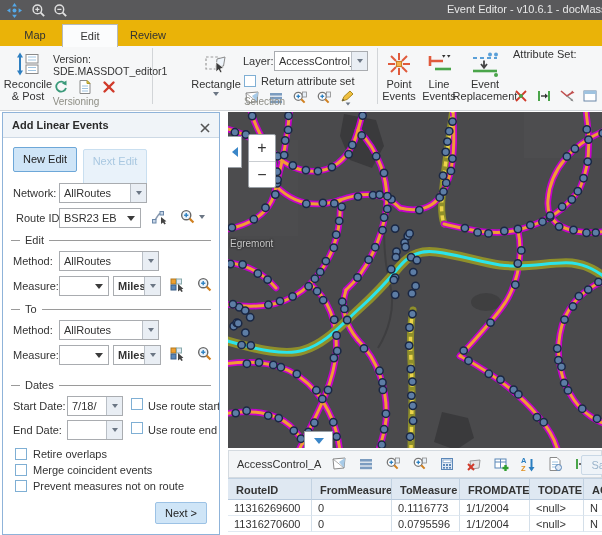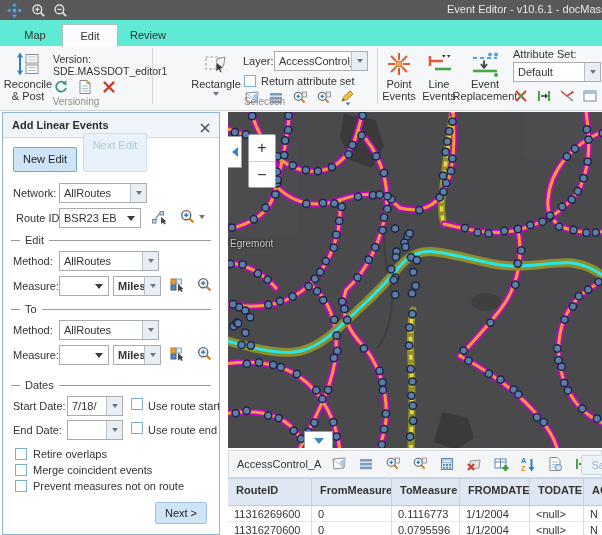--- a/index.html
+++ b/index.html
@@ -13,7 +13,7 @@
   .tb-title{position:absolute;left:447px;top:3px;color:#e9e9e9;font-size:11px;white-space:nowrap;}
 
   
-  .tabstrip{left:0;top:20px;width:602px;height:26px;background:#5eead4;border-bottom:1px solid #c3c7cb;}
+  .tabstrip{left:0;top:20px;width:602px;height:26px;background:#eab308;border-bottom:1px solid #c3c7cb;}
   .tab{position:absolute;top:4px;height:22px;line-height:22px;text-align:center;color:#333;}
   .tab.active{background:#fbfcfd;border:1px solid #b5b9bd;border-bottom:none;z-index:3;}
 

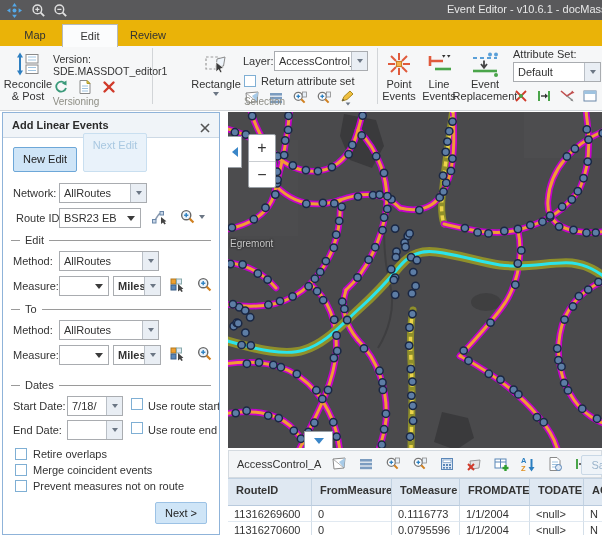--- a/index.html
+++ b/index.html
@@ -267,12 +267,6 @@
     <span>Event Replacement</span>
   </div>
   <div class="flabel" style="left:513px;top:2px">Attribute Set:</div>
-  <div class="dd" style="left:513px;top:16px;width:88px">
-    <span class="val">Default</span>
-    <span class="dbtn">
-        <span class="caret"></span>
-      </span>
-  </div>
   <div class="minicons" style="left:513px;top:42px;gap:7px">
     <span class="icon16">
       <svg viewBox="0 0 16 16" width="16" height="16">

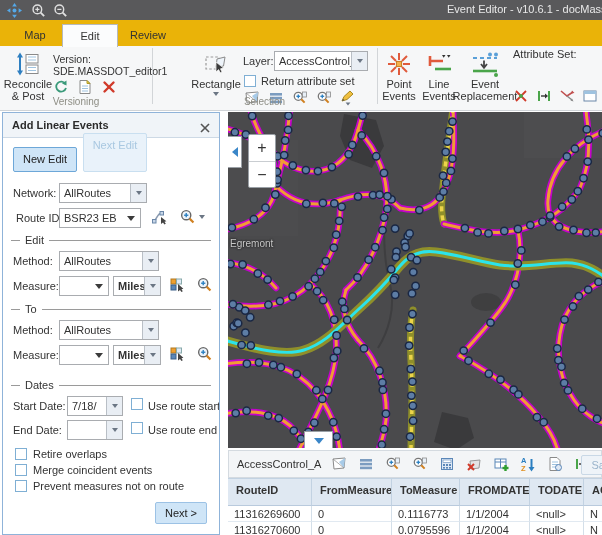--- a/index.html
+++ b/index.html
@@ -317,7 +317,7 @@
   </div>
 
   <div class="btn-blue" style="left:10px;top:34px;width:64px;height:25px;line-height:23px;border-color:#6da7d8">New Edit</div>
-  <div class="btn-blue btn-dis" style="left:80px;top:20px;width:64px;height:39px;line-height:23px">Next Edit</div>
+  <div class="btn-blue btn-dis" style="left:80px;top:36px;width:64px;height:39px;line-height:23px">Next Edit</div>
 
   <div class="flabel" style="left:10px;top:74px">Network:</div>
   <div class="dd" style="left:56px;top:70px;width:88px">

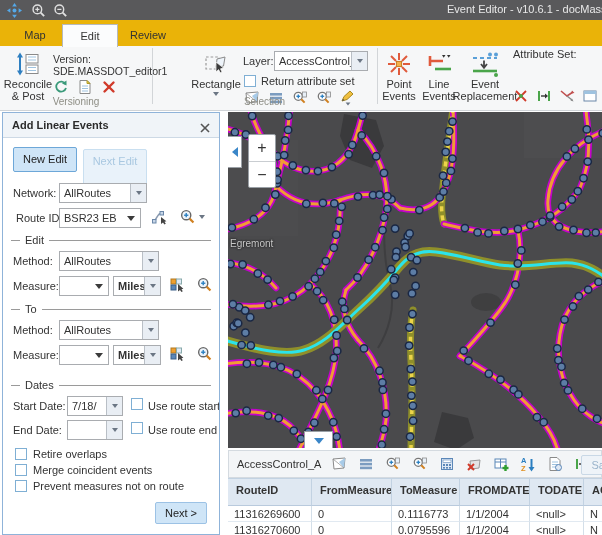--- a/index.html
+++ b/index.html
@@ -67,7 +67,7 @@
   .grid{position:absolute;left:0;top:28px;width:420px;}
   .trow{display:flex;}
   .tcell{box-sizing:border-box;padding:0 0 0 6px;border-right:1px solid #d4dfe9;white-space:nowrap;overflow:hidden;}
-  .thead .tcell{height:28px;line-height:22px;font-weight:bold;background:#dfe8f2;border-top:1px solid #c2d2e2;border-bottom:1px solid #b9cadd;border-right:1px solid #c2d2e2;padding-left:8px;}
+  .thead .tcell{height:22px;line-height:22px;font-weight:bold;background:#dfe8f2;border-top:1px solid #c2d2e2;border-bottom:1px solid #b9cadd;border-right:1px solid #c2d2e2;padding-left:8px;}
   .tbody .tcell{height:16px;line-height:16px;background:#fff;border-bottom:1px solid #e1e9f1;}
   .c0{width:84px;}.c1{width:80px;}.c2{width:68px;}.c3{width:70px;}.c4{width:54px;}.c5{width:64px;border-right:none;}
 </style>

